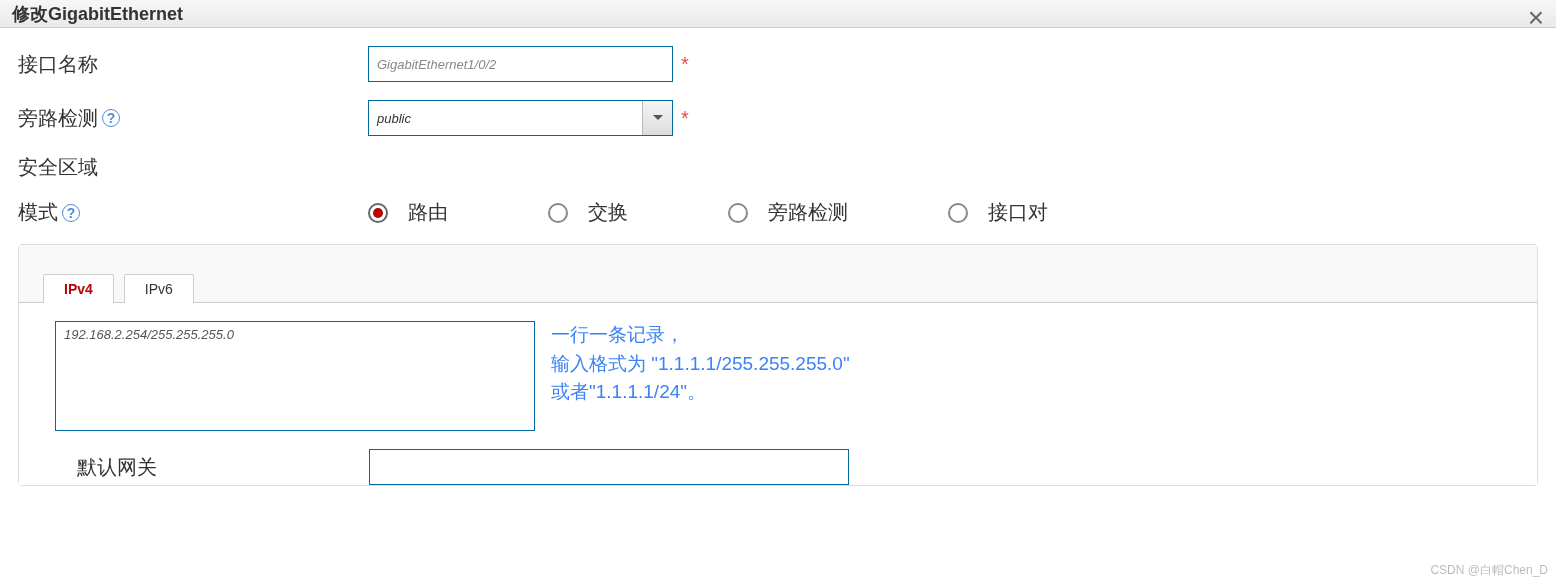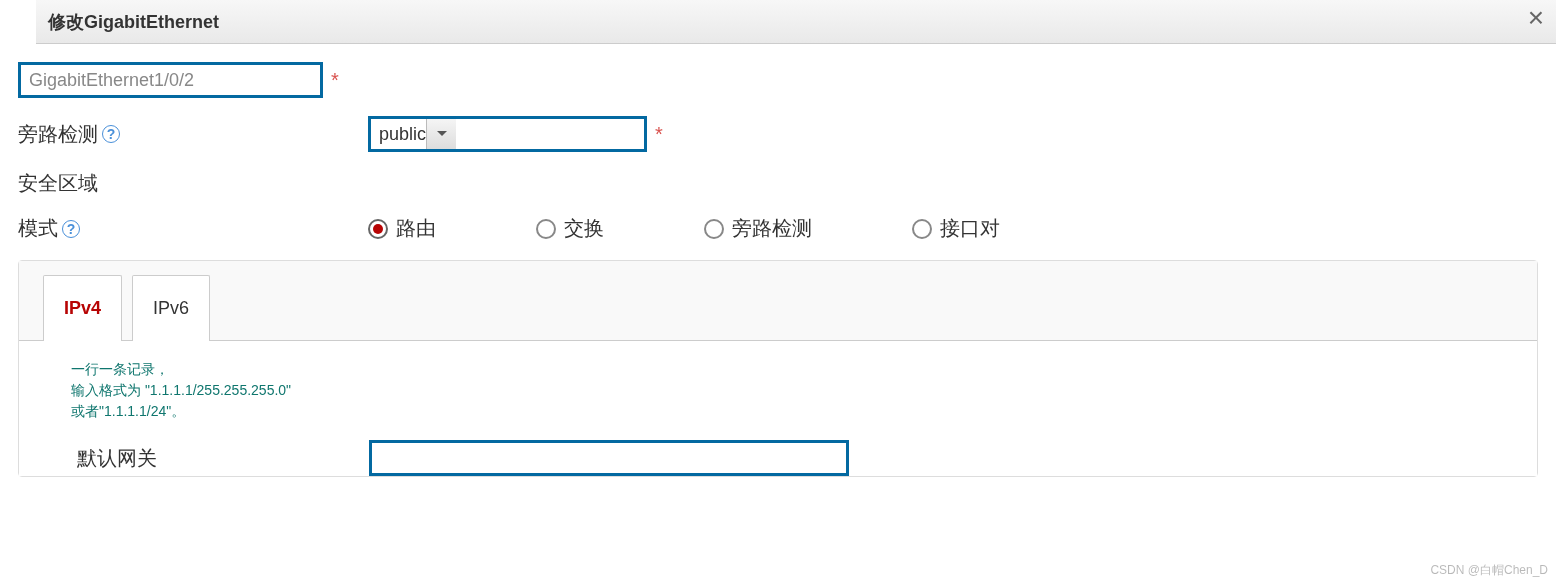--- a/index.html
+++ b/index.html
@@ -14,12 +14,11 @@
   .dialog-header {
     background: linear-gradient(#f7f7f7, #e9e9e9);
     border-bottom: 1px solid #ccc;
-    height: 44px;
+    height: 28px;
     display: flex;
     align-items: center;
     padding: 0 12px;
     position: relative;
-    margin-left: 36px;
   }
   .dialog-header .title {
     font-weight: bold;

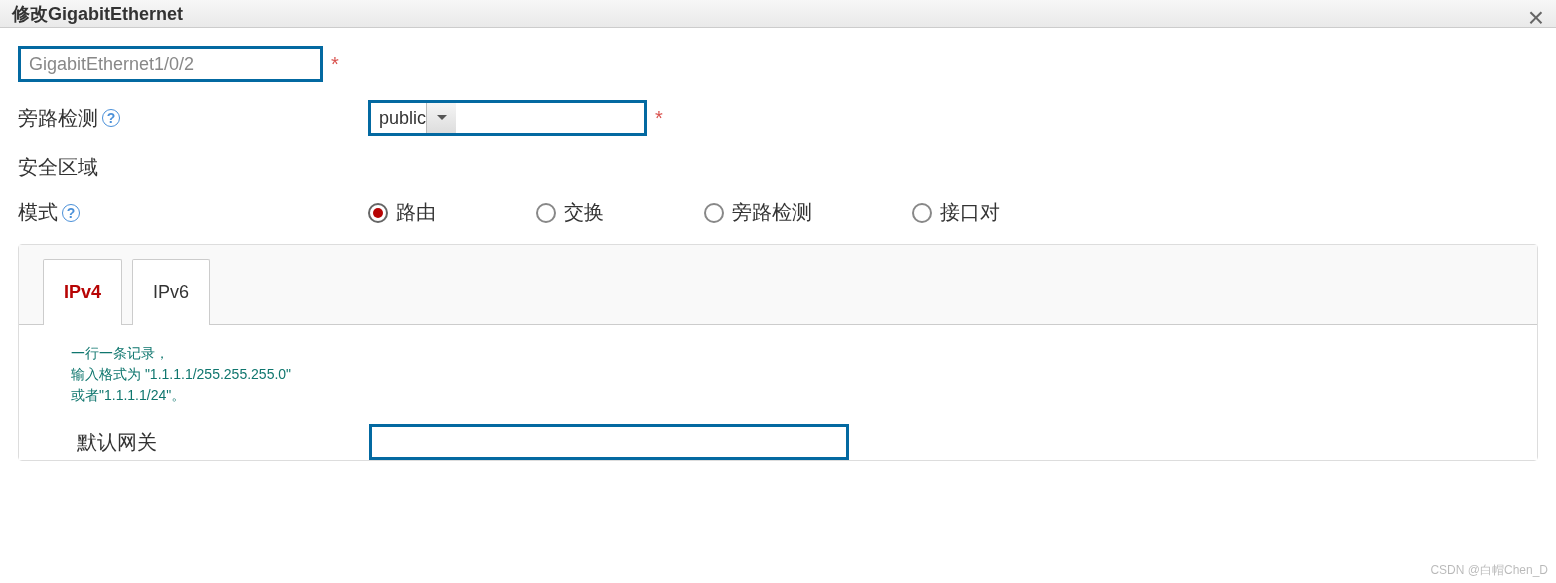--- a/index.html
+++ b/index.html
@@ -167,6 +167,7 @@
 <div class="form-body">
 
   <div class="row">
+    <div class="label-col">接口名称</div>
     <div class="field-col">
       <input class="text disabled" readonly="" value="GigabitEthernet1/0/2" style="">
       <span class="required">*</span>

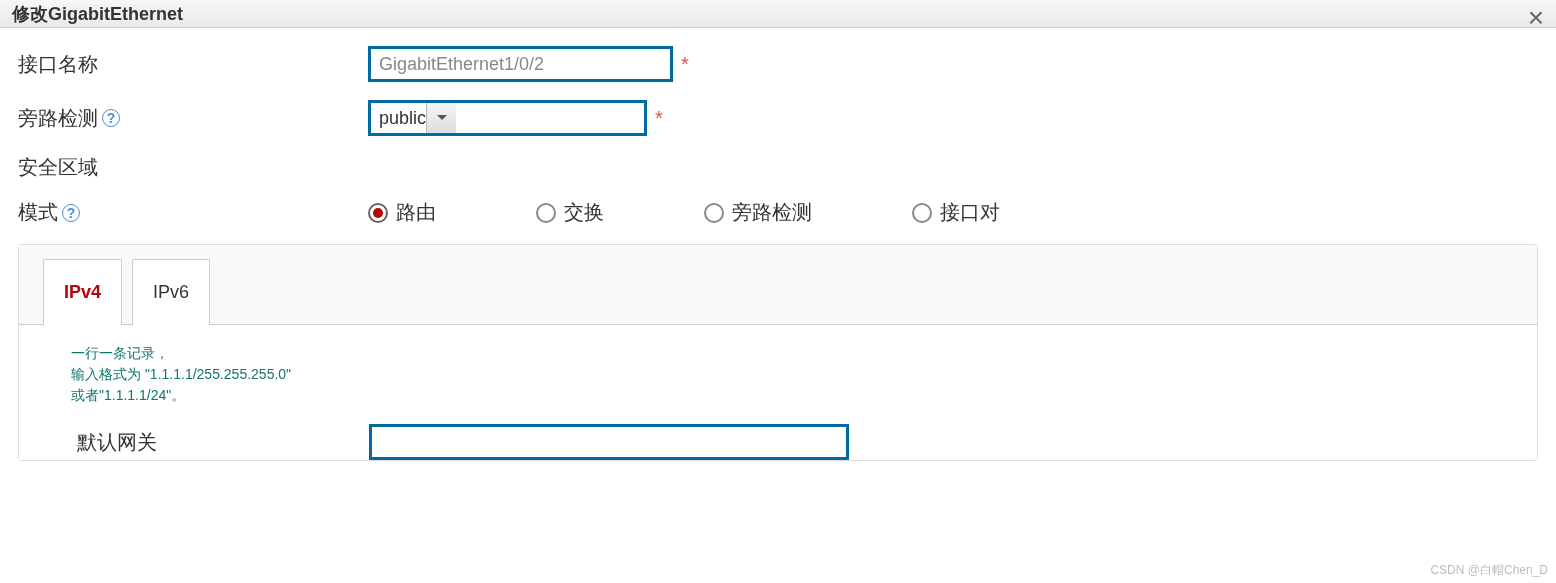--- a/index.html
+++ b/index.html
@@ -62,12 +62,13 @@
     margin-left: 4px;
   }
   input.text, .select-box, textarea.text {
-    border: 3px solid #0369a1;
-    font-size: 18px;
+    border: 1px solid #0369a1;
+    font-size: 13px;
     padding: 4px 8px;
     color: #555;
     font-family: inherit;
     background: #fff;
+    font-style: italic;
   }
   input.text { width: 305px; height: 36px; }
   input.text.disabled { color: #888; background: #fff; }

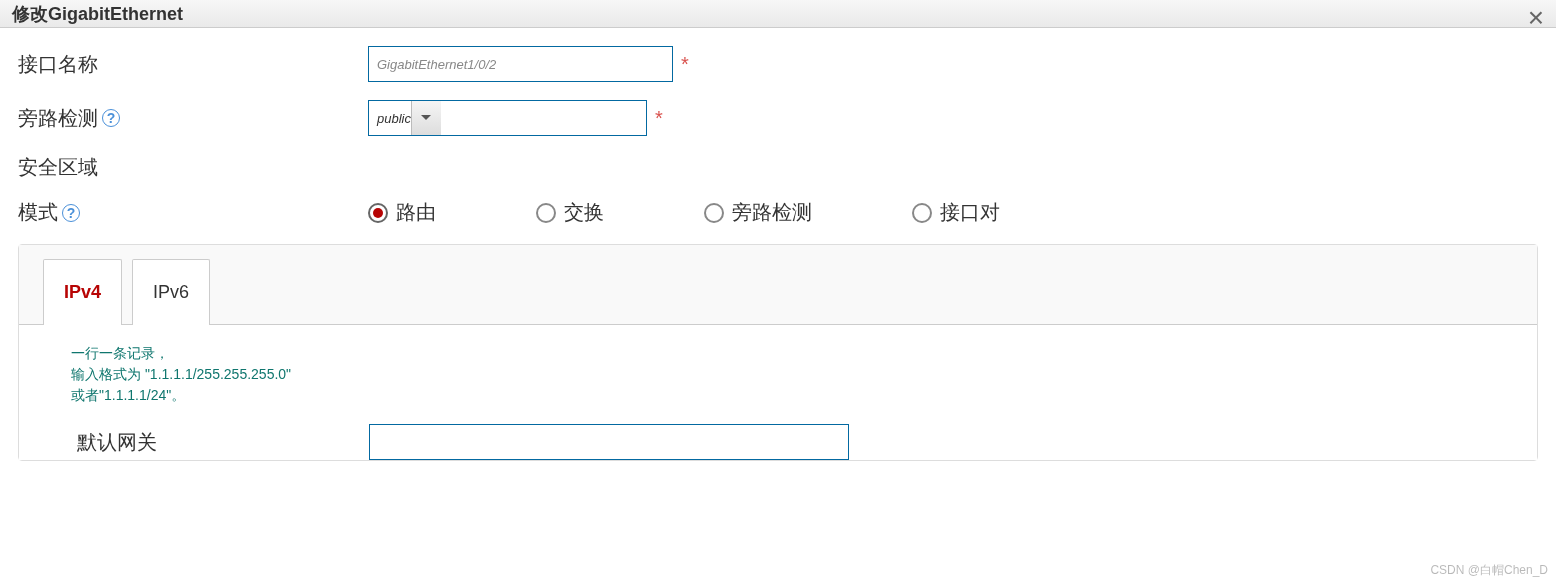--- a/index.html
+++ b/index.html
@@ -73,10 +73,11 @@
   input.text { width: 305px; height: 36px; }
   input.text.disabled { color: #888; background: #fff; }
   .select-box {
-    width: 279px;
+    width: 305px;
     height: 36px;
     display: flex;
     align-items: center;
+    justify-content: space-between;
     padding: 0 0 0 8px;
     cursor: pointer;
   }

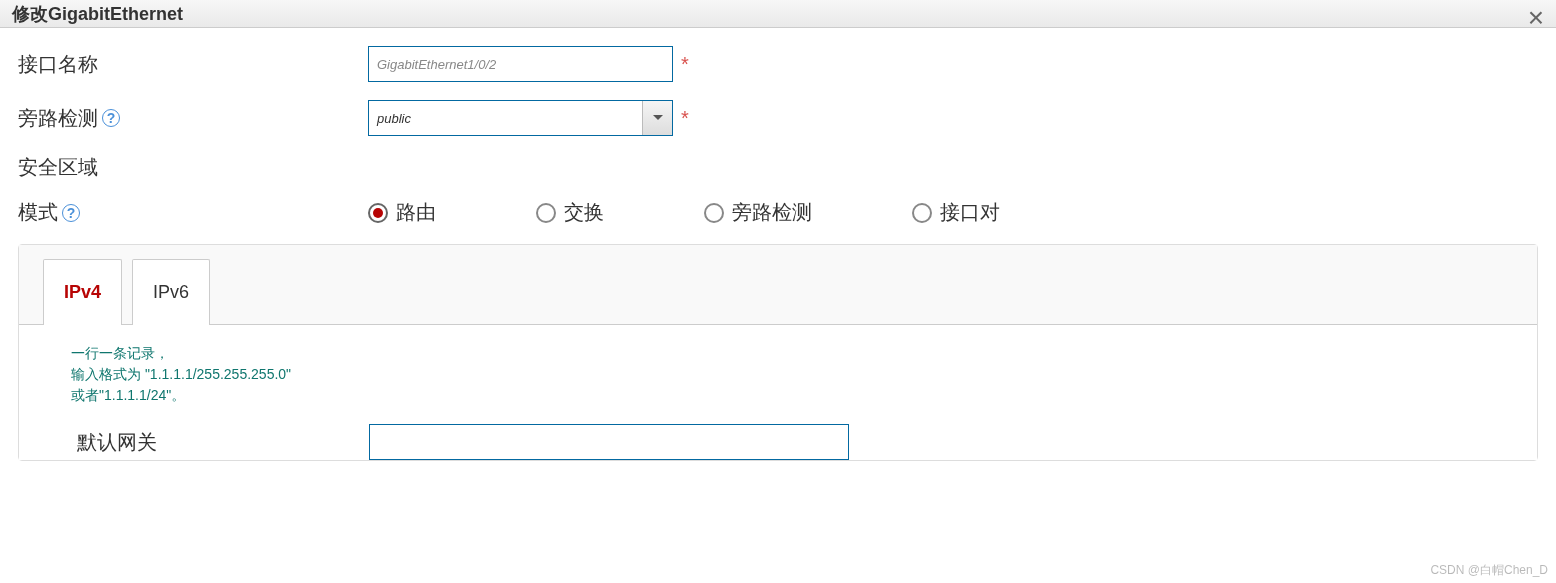--- a/index.html
+++ b/index.html
@@ -94,7 +94,7 @@
   .select-box .dd-btn svg { width: 12px; height: 8px; fill: #555; }
   .required { color: #d9534f; margin-left: 8px; font-size: 20px; }
   .radio-group { display: flex; align-items: center; gap: 100px; }
-  .radio-item { display: flex; align-items: center; gap: 8px; font-size: 20px; cursor: pointer; }
+  .radio-item { display: flex; align-items: center; gap: 20px; font-size: 20px; cursor: pointer; }
   .radio {
     width: 20px; height: 20px;
     border: 2px solid #888;

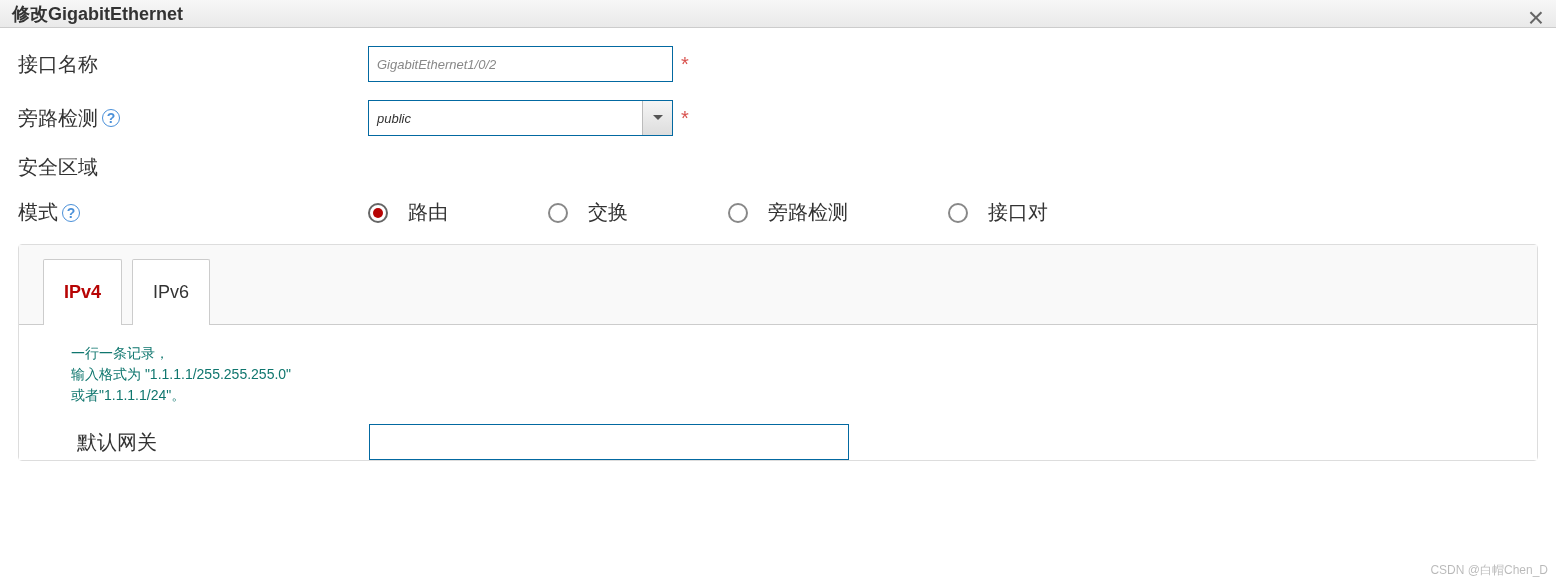--- a/index.html
+++ b/index.html
@@ -123,13 +123,14 @@
   .tab {
     border: 1px solid #ccc;
     border-bottom: none;
-    padding: 22px 20px;
-    background: #fff;
-    font-size: 18px;
+    padding: 6px 20px;
+    background: #fff;
+    font-size: 14px;
     cursor: pointer;
     color: #333;
     border-top-left-radius: 2px;
     border-top-right-radius: 2px;
+    margin-top: 15px;
   }
   .tab.active { font-weight: bold; color: #b70404; position: relative; z-index: 2; background: #fff; }
   .tab-content {

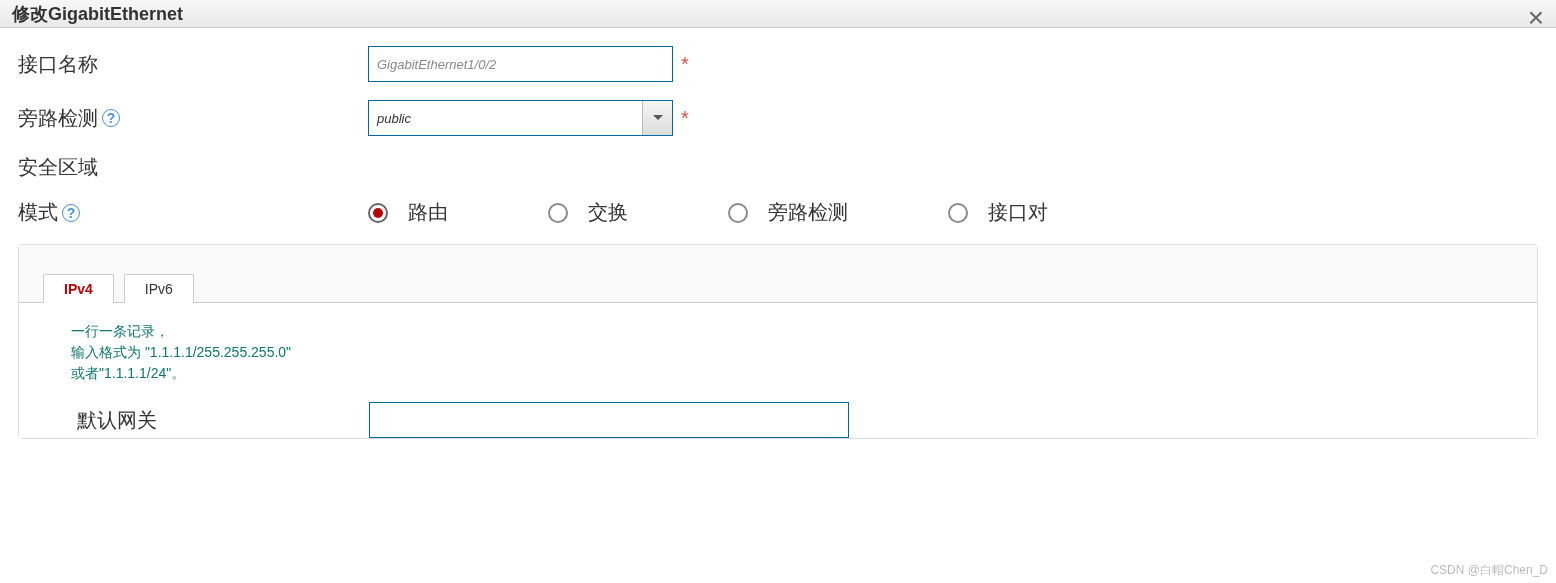--- a/index.html
+++ b/index.html
@@ -239,6 +239,7 @@
 
       <div class="row" style="align-items:flex-start">
         <div class="field-col" style="align-items:flex-start">
+          <textarea class="text" style="">192.168.2.254/255.255.255.0</textarea>
           <div class="hint">
             <div>一行一条记录，</div>
             <div>输入格式为 "1.1.1.1/255.255.255.0"</div>

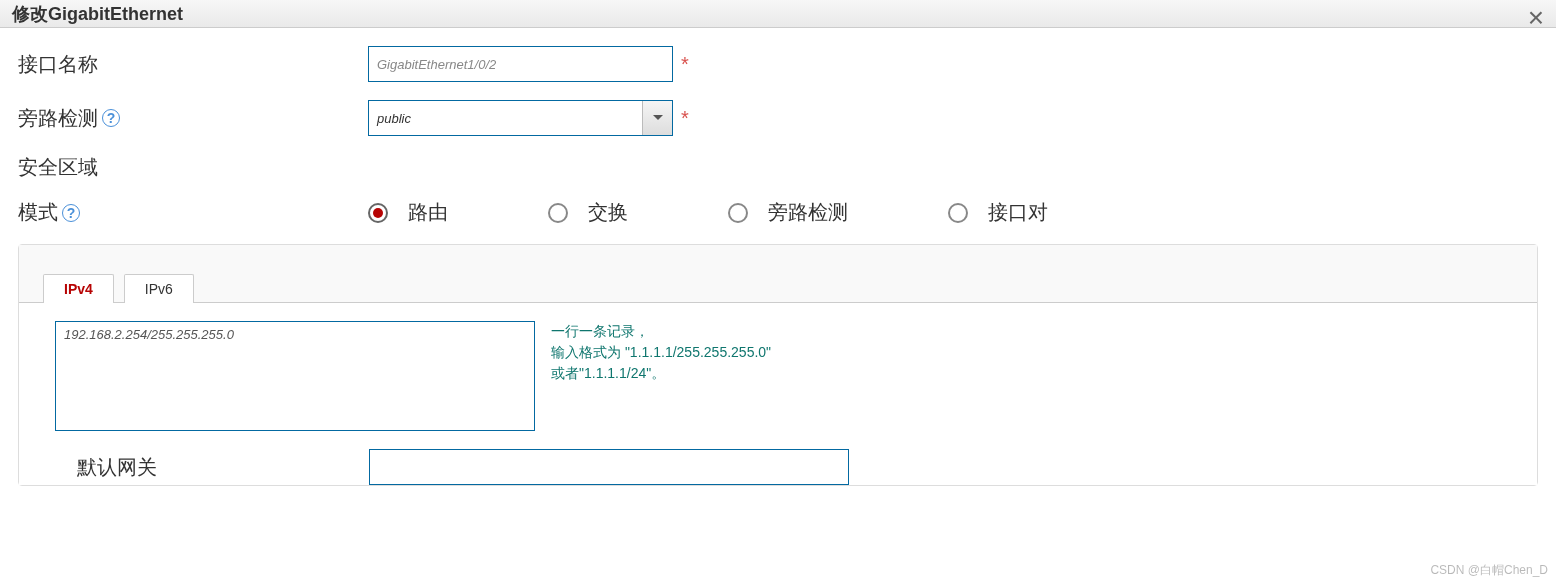--- a/index.html
+++ b/index.html
@@ -147,8 +147,8 @@
   }
   .hint {
     margin-left: 16px;
-    font-size: 14px;
-    color: #0f766e;
+    font-size: 19px;
+    color: #3b82f6;
     line-height: 1.5;
   }
   .watermark {

